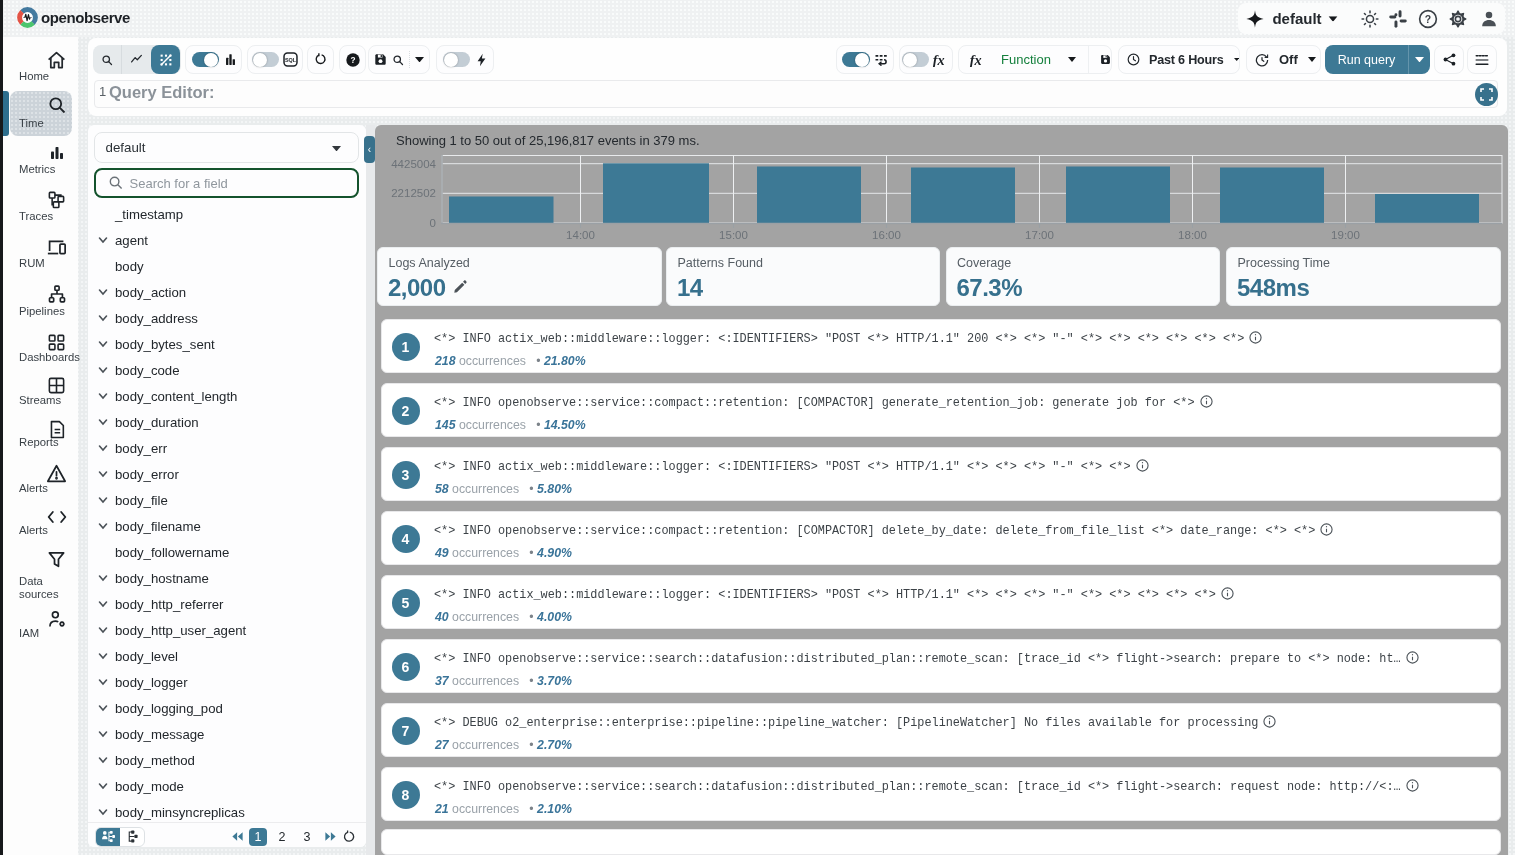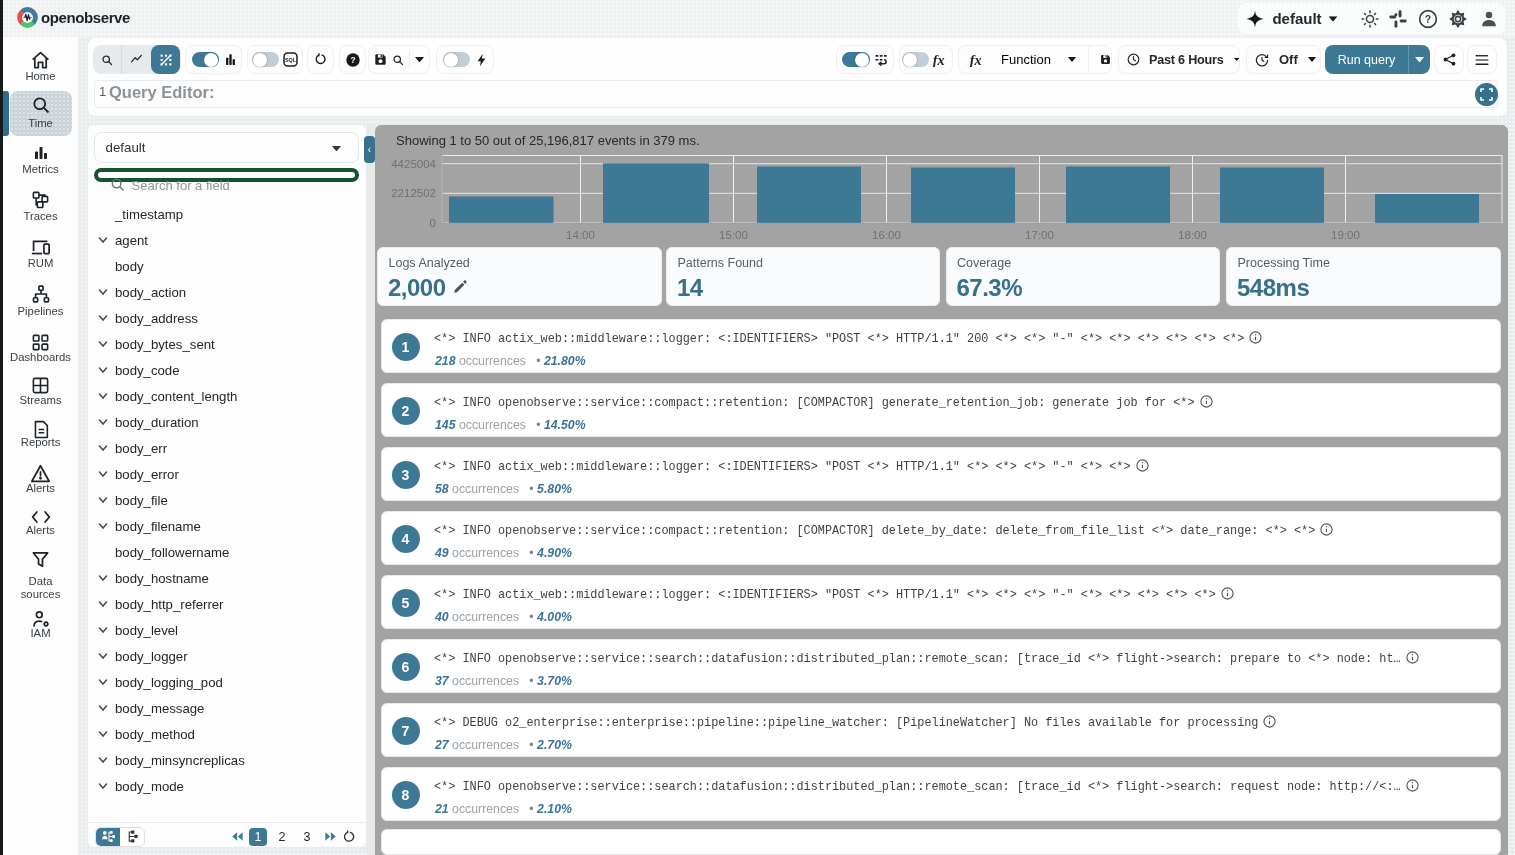--- a/index.html
+++ b/index.html
@@ -408,7 +408,7 @@
           <text x="2" y="14" font-size="16.5" font-style="italic" font-weight="bold" font-family="Liberation Serif" fill="#1c2126">fx</text>
         </svg>
       </span>
-      <span style="margin-left:14px;font-size:13px;color:#000000">Function</span>
+      <span style="margin-left:14px;font-size:13px;color:#15803d">Function</span>
       <svg style="margin-left:17px" width="8" height="5" viewBox="0 0 10 6">
         <path d="M0 0 L5 6 L10 0 Z" fill="#16191c"></path>
       </svg>

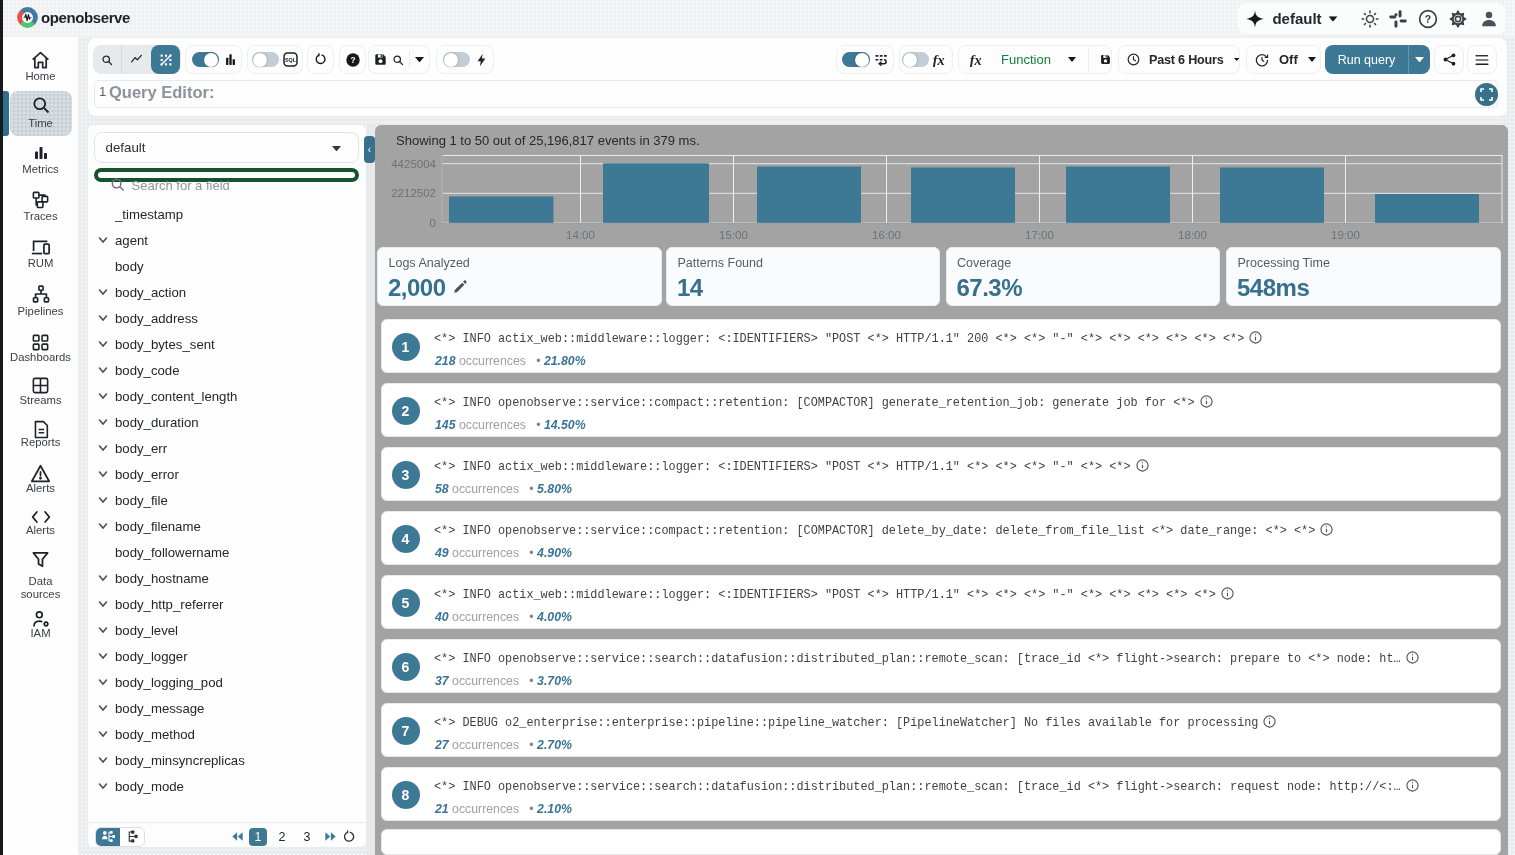--- a/index.html
+++ b/index.html
@@ -18,7 +18,7 @@
 
 #nav { left:3px; top:37px; width:75px; height:818px; }
 #navbg { left:3px; top:37px; width:75px; height:818px; background:#fdfdfd; }
-.navitem { position:absolute; left:0; width:75px; text-align:center; color:#33393f; }
+.navitem { position:absolute; left:16px; width:75px; color:#33393f; }
 .navitem .lbl { font-size:11.3px; color:#383f45; line-height:13px; }
 .navitem svg { margin:0 auto; }
 #logsactive { left:10px; top:91px; width:62px; height:45px; background-color:#ccd3d9; background-image:radial-gradient(circle, #dde2e6 1.1px, rgba(0,0,0,0) 1.2px); background-size:4px 4px; border-radius:8px; }

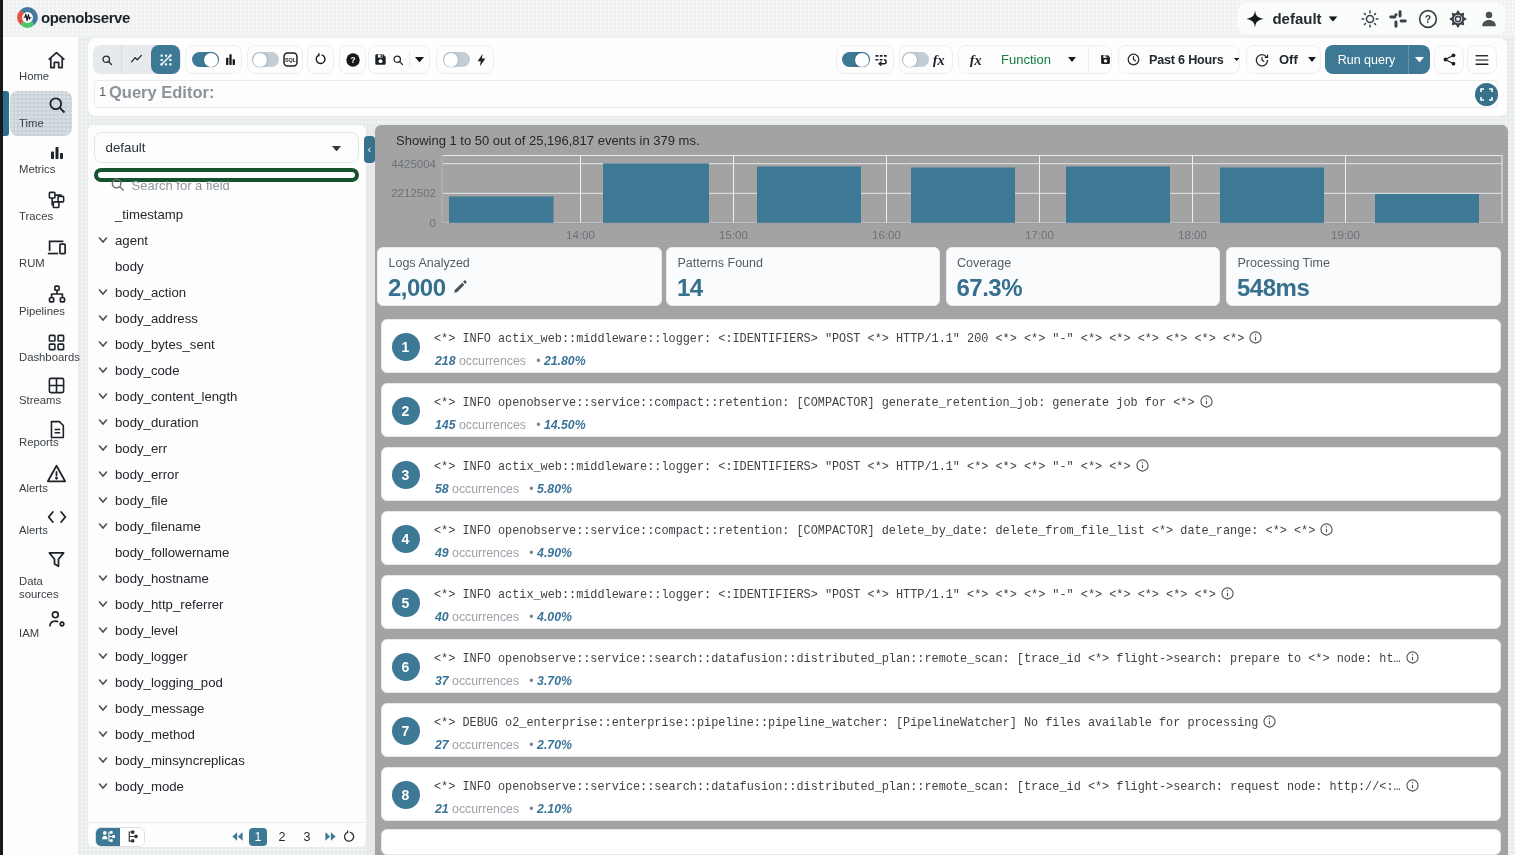--- a/index.html
+++ b/index.html
@@ -44,7 +44,7 @@
 #collapse { left:364px; top:136px; width:11px; height:27px; background:#38718c; border-radius:4px; color:#fff; display:flex; align-items:center; justify-content:center; font-size:10px; z-index:5;}
 #streamsel { left:5.5px; top:6.5px; width:265px; height:31px; border:1px solid #e2e5e7; border-radius:8px; }
 #streamsel .txt { position:absolute; left:11px; top:7.5px; font-size:13.3px; font-weight:400; color:#2b3136; }
-#searchbox { left:5.5px; top:43px; width:265px; height:14px; border:4px solid #14532d; border-radius:8px; }
+#searchbox { left:5.5px; top:43px; width:265px; height:30px; border:2px solid #14532d; border-radius:8px; }
 #fieldlist { left:0; top:76px; width:278px; }
 .frow { height:26px; display:flex; align-items:center; font-size:13.2px; color:#22272c; }
 .frow .chev { width:12px; margin-left:9px; margin-right:6px; height:12px; }

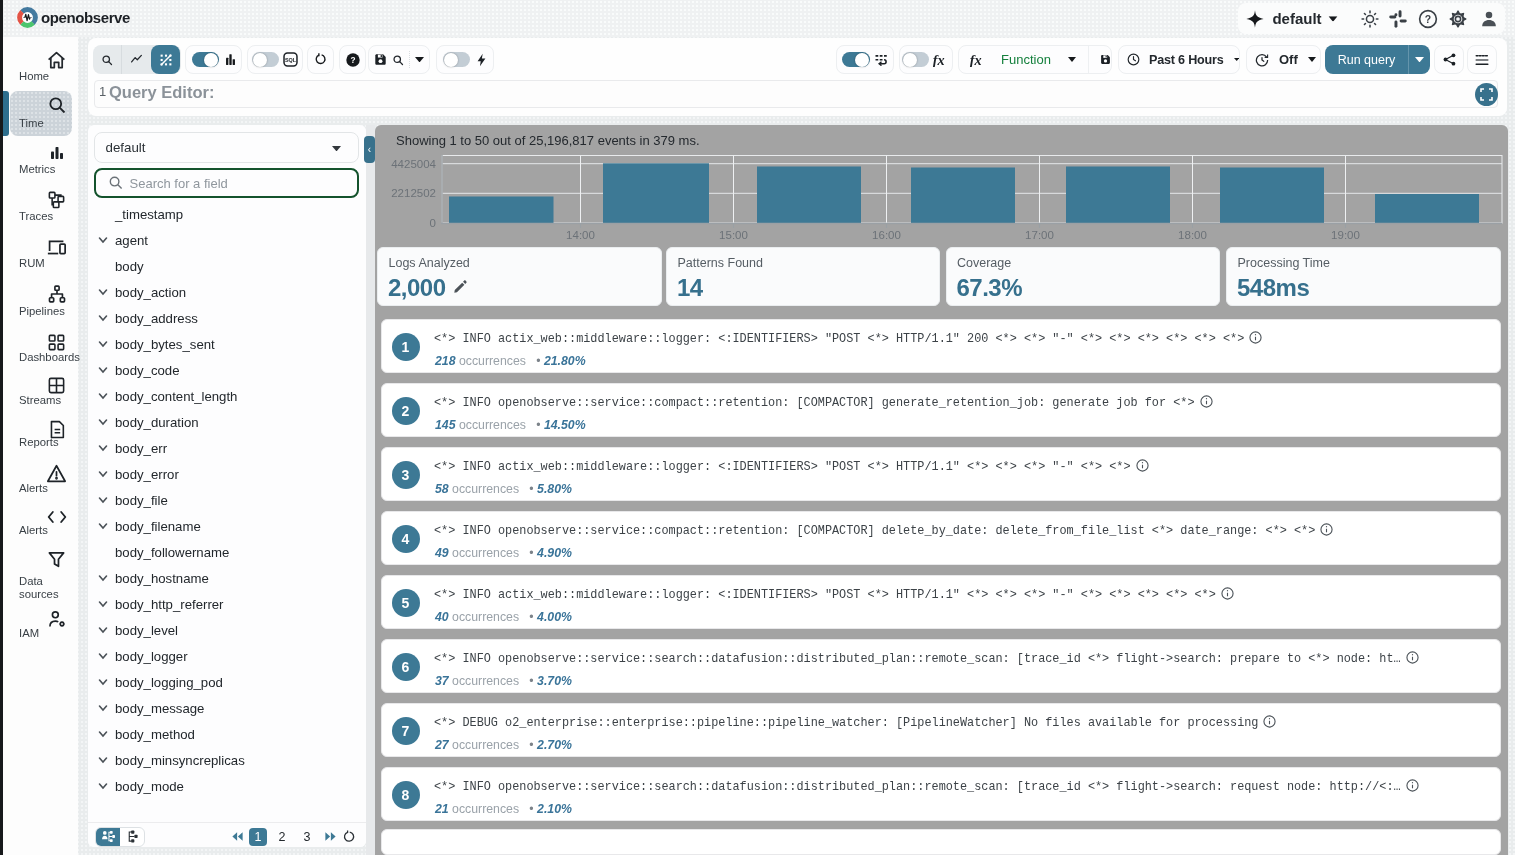--- a/index.html
+++ b/index.html
@@ -585,6 +585,12 @@
           <path d="M2.5 4 L6 8 L9.5 4"></path>
         </svg>
         <span>body_http_referrer</span>
+      </div>
+      <div class="frow">
+        <svg class="chev" viewBox="0 0 12 12" fill="none" stroke="#4a5157" stroke-width="1.6" stroke-linecap="round">
+          <path d="M2.5 4 L6 8 L9.5 4"></path>
+        </svg>
+        <span>body_http_user_agent</span>
       </div>
       <div class="frow">
         <svg class="chev" viewBox="0 0 12 12" fill="none" stroke="#4a5157" stroke-width="1.6" stroke-linecap="round">

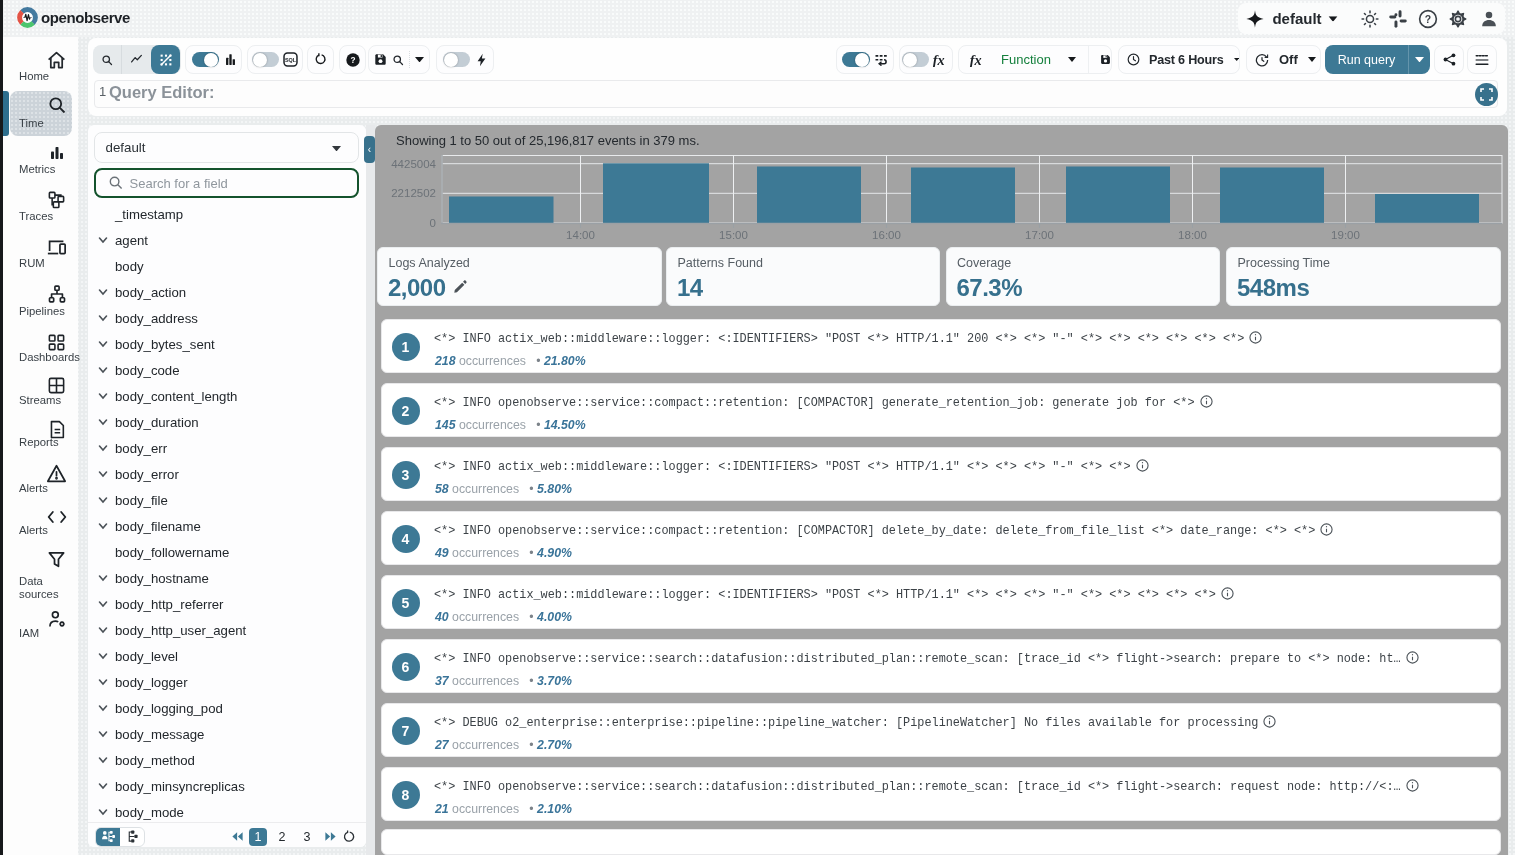--- a/index.html
+++ b/index.html
@@ -626,13 +626,13 @@
         <svg class="chev" viewBox="0 0 12 12" fill="none" stroke="#4a5157" stroke-width="1.6" stroke-linecap="round">
           <path d="M2.5 4 L6 8 L9.5 4"></path>
         </svg>
+        <span>body_mode</span>
+      </div>
+      <div class="frow">
+        <svg class="chev" viewBox="0 0 12 12" fill="none" stroke="#4a5157" stroke-width="1.6" stroke-linecap="round">
+          <path d="M2.5 4 L6 8 L9.5 4"></path>
+        </svg>
         <span>body_minsyncreplicas</span>
-      </div>
-      <div class="frow">
-        <svg class="chev" viewBox="0 0 12 12" fill="none" stroke="#4a5157" stroke-width="1.6" stroke-linecap="round">
-          <path d="M2.5 4 L6 8 L9.5 4"></path>
-        </svg>
-        <span>body_mode</span>
       </div>
     </div>
   <div class="abs" id="fbottom">

